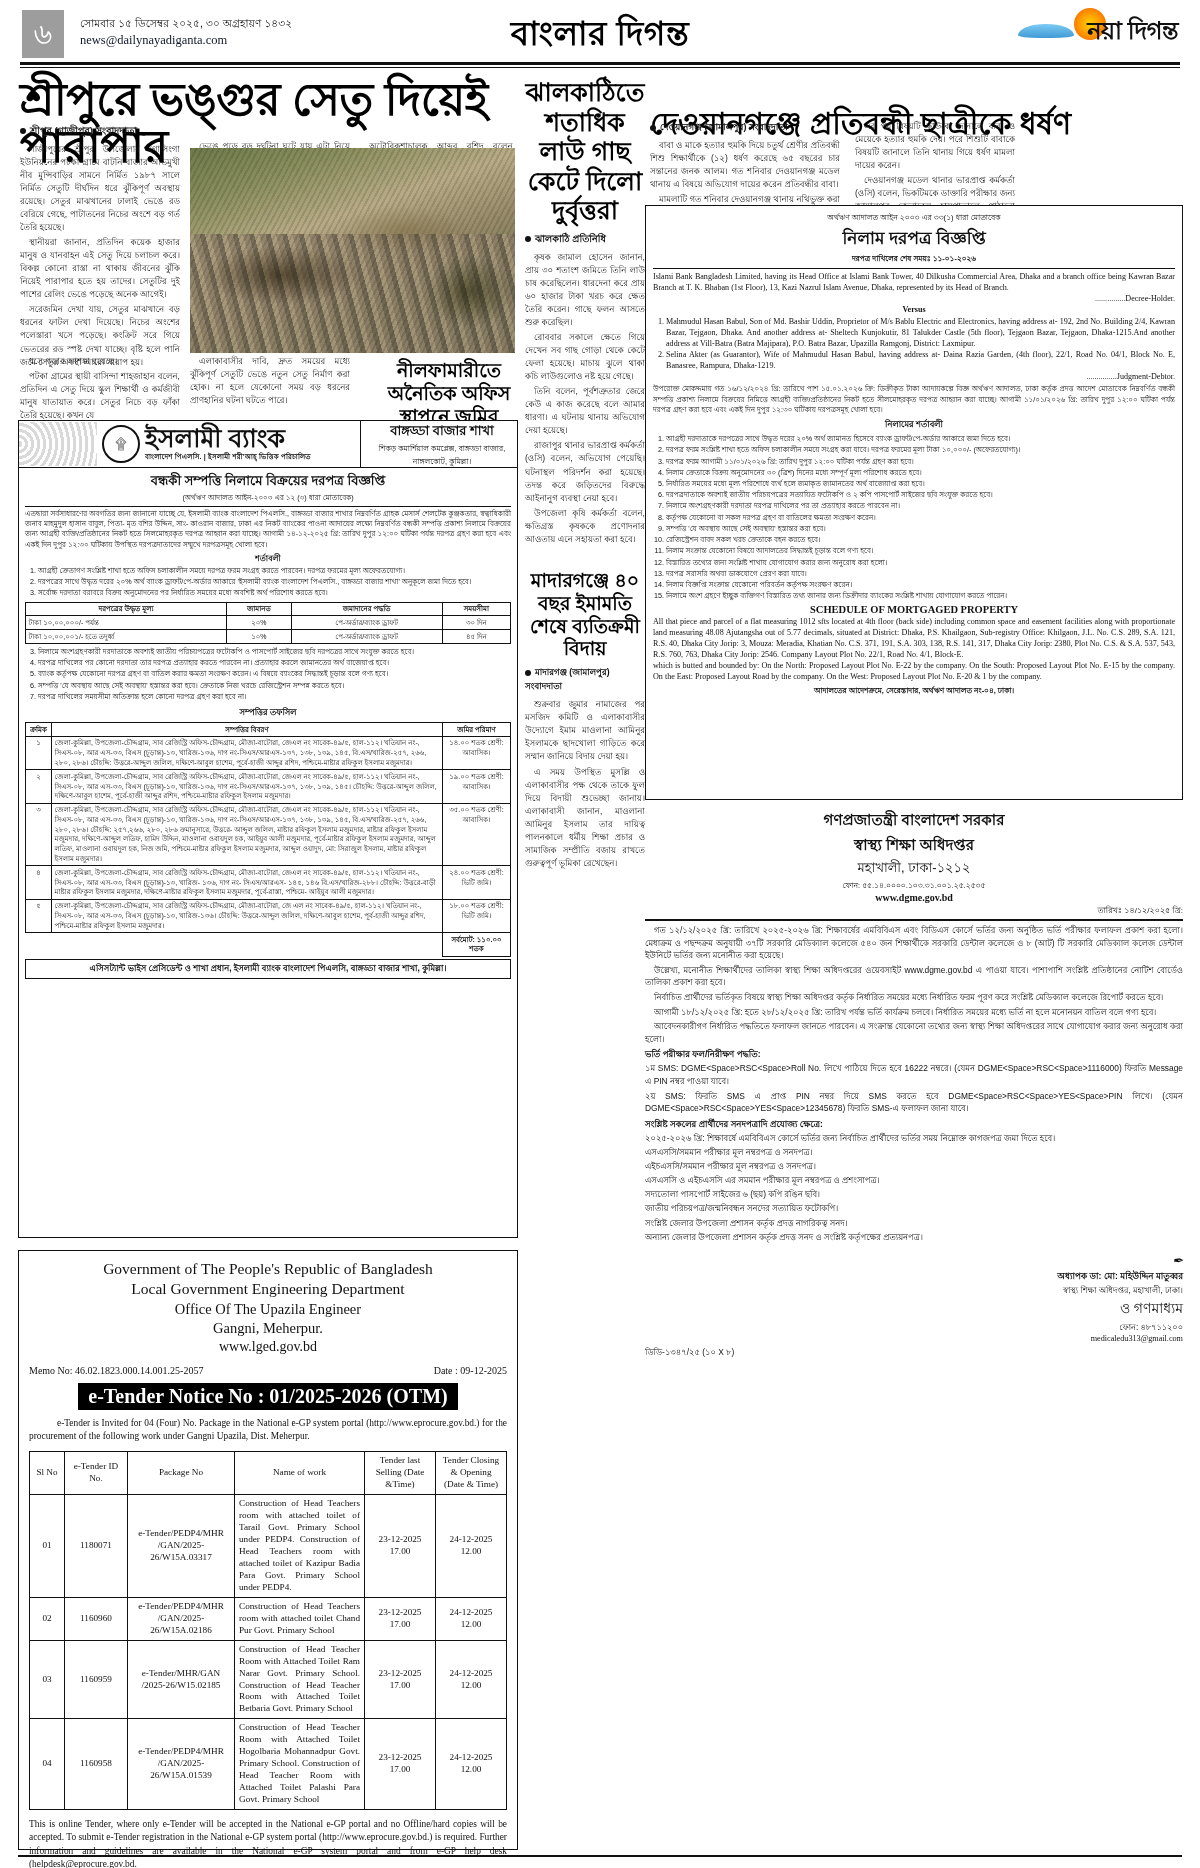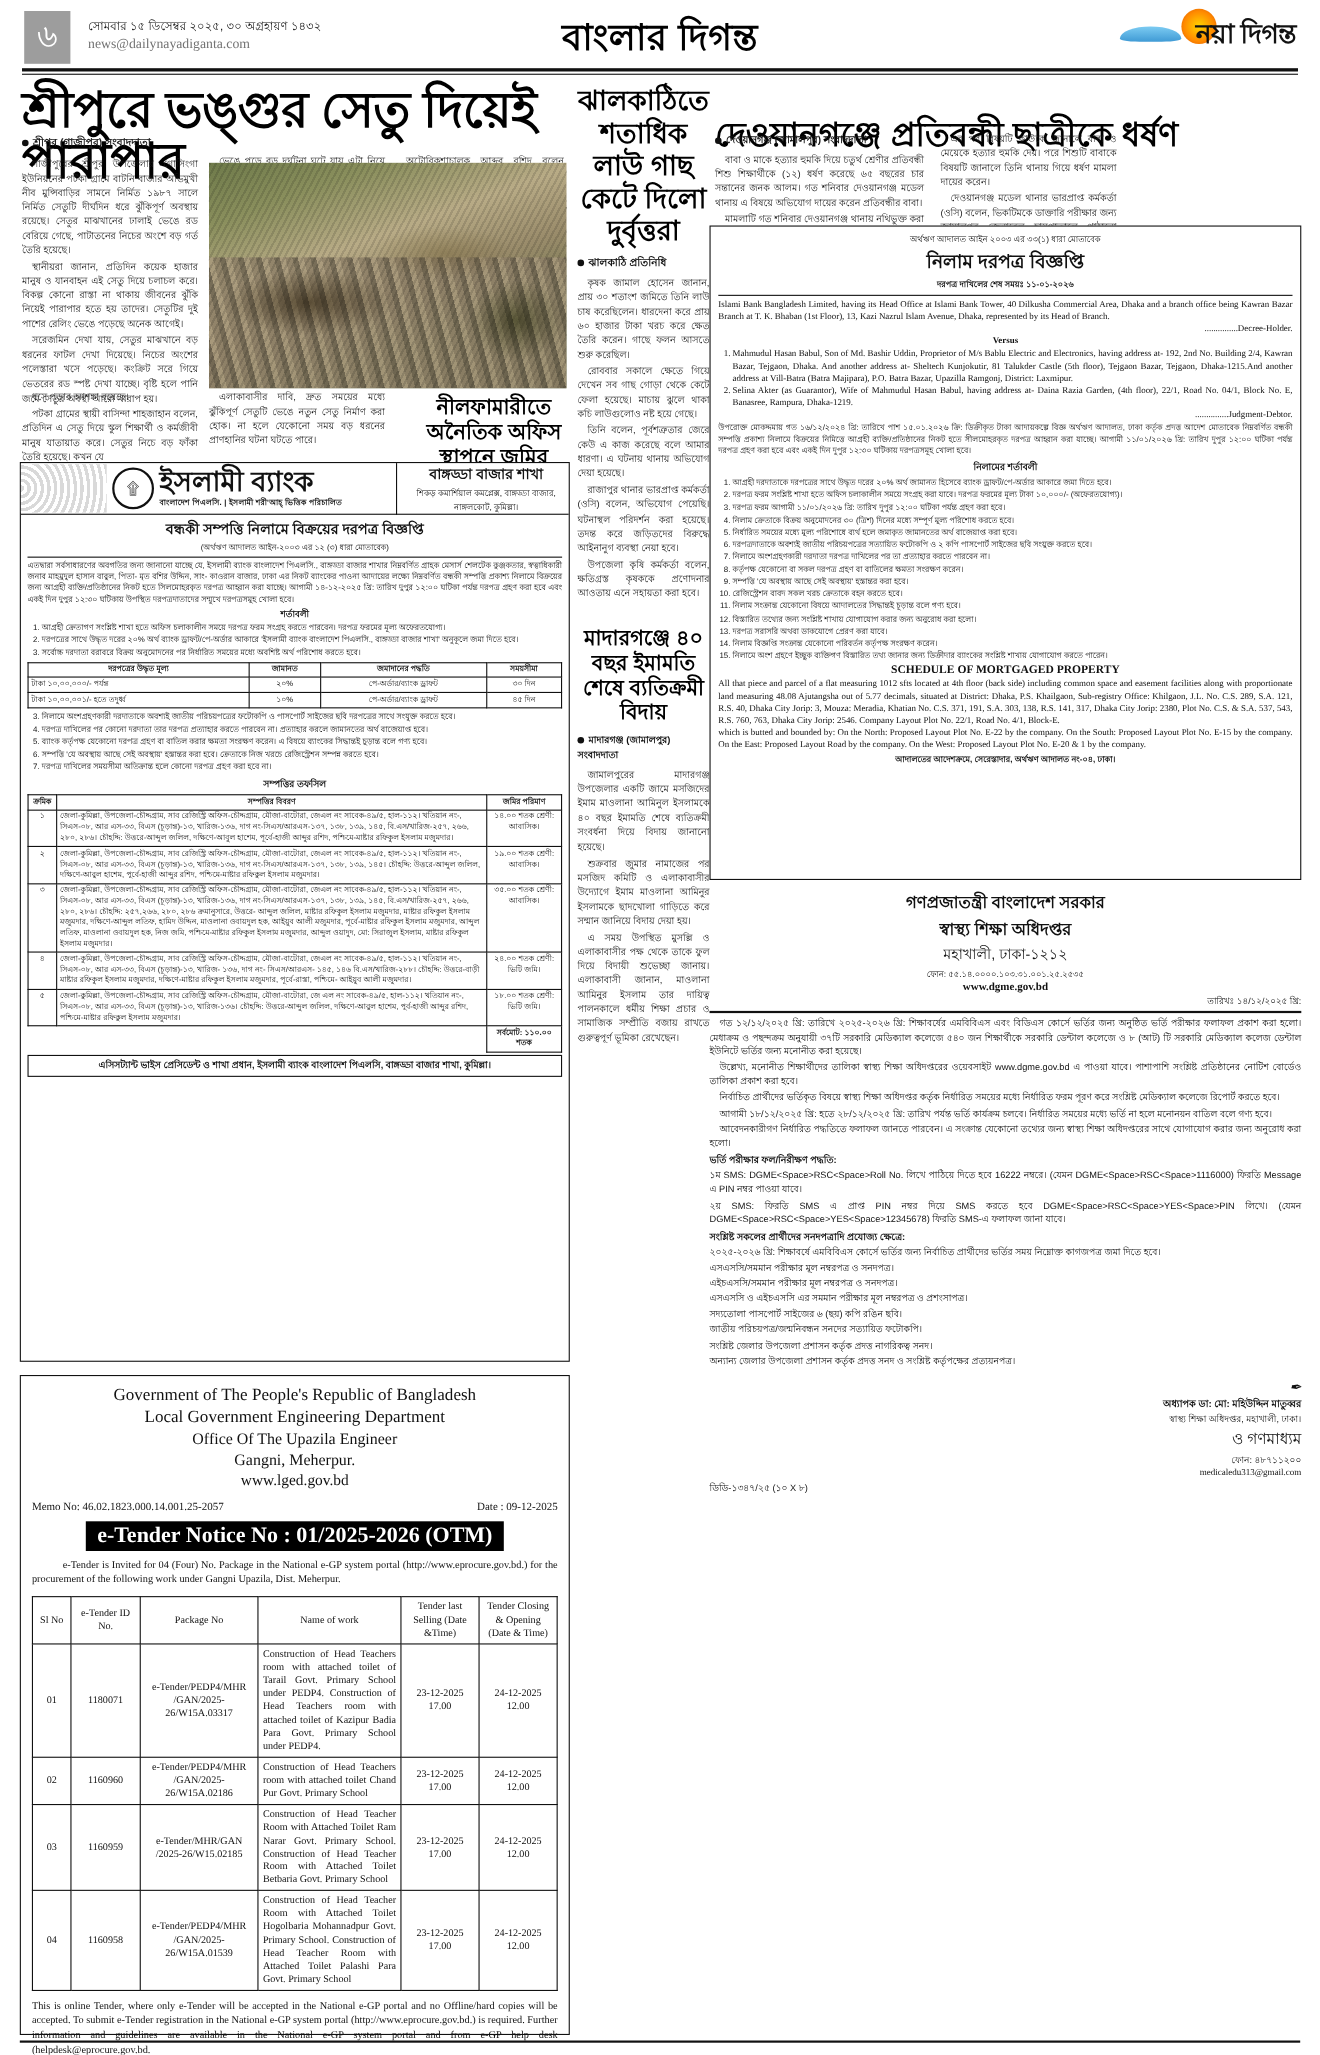--- a/index.html
+++ b/index.html
@@ -12,7 +12,7 @@
              display:flex;align-items:center;justify-content:center;}
   .folio-num{font-size:29px;color:#fff;font-family:"Liberation Serif",serif;line-height:1;}
   .dateline{position:absolute;left:80px;top:16px;font-size:10.5px;letter-spacing:.1px;color:#111;}
-  .emailline{position:absolute;left:80px;top:33px;font-size:12.5px;color:#737373;}
+  .emailline{position:absolute;left:80px;top:33px;font-size:12.5px;color:#0f172a;}
   .centre-title{position:absolute;left:0;right:0;top:8px;text-align:center;font-size:33px;font-weight:700;
                 letter-spacing:.5px;color:#000;}
   .logo{position:absolute;right:22px;top:6px;width:210px;height:52px;}

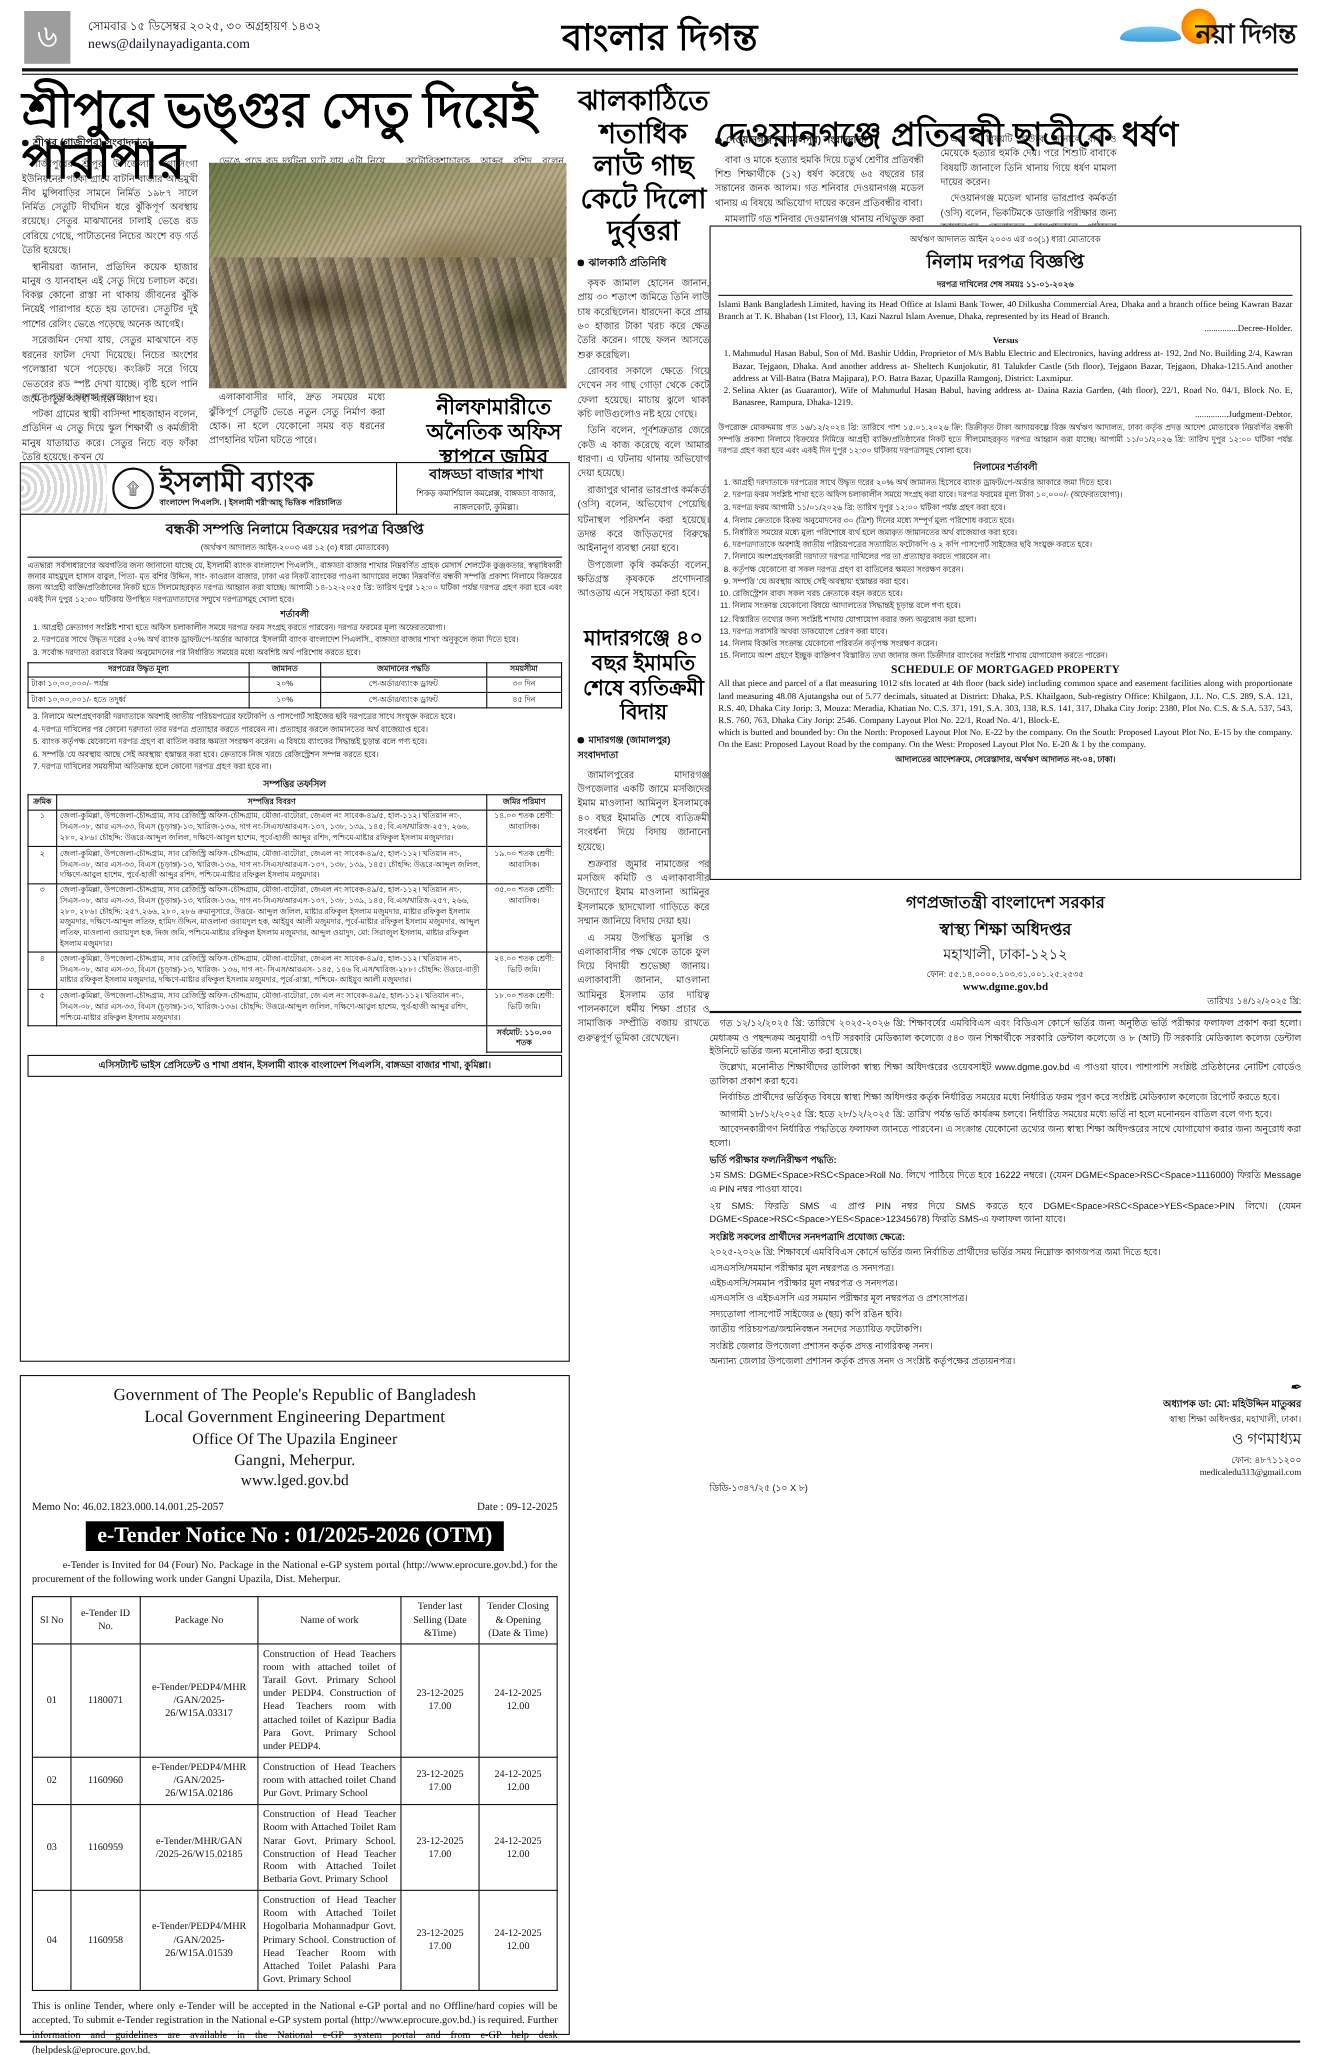--- a/index.html
+++ b/index.html
@@ -208,7 +208,6 @@
     <div class="hl-small bn">মাদারগঞ্জে ৪০ বছর ইমামতি শেষে ব্যতিক্রমী বিদায়</div>
     <div class="byline bn" style="margin-top:5px;font-size:8.6px;"><span class="dot"></span><span>মাদারগঞ্জ (জামালপুর) সংবাদদাতা</span></div>
     <div class="body-col bn">
-      <p>জামালপুরের মাদারগঞ্জ উপজেলার একটি জামে মসজিদের ইমাম মাওলানা আমিনুল ইসলামকে ৪০ বছর ইমামতি শেষে ব্যতিক্রমী সংবর্ধনা দিয়ে বিদায় জানানো হয়েছে।</p>
       <p>শুক্রবার জুমার নামাজের পর মসজিদ কমিটি ও এলাকাবাসীর উদ্যোগে ইমাম মাওলানা আমিনুর ইসলামকে ছাদখোলা গাড়িতে করে সম্মান জানিয়ে বিদায় দেয়া হয়।</p>
       <p>এ সময় উপস্থিত মুসল্লি ও এলাকাবাসীর পক্ষ থেকে তাকে ফুল দিয়ে বিদায়ী শুভেচ্ছা জানায়। এলাকাবাসী জানান, মাওলানা আমিনুর ইসলাম তার দায়িত্ব পালনকালে ধর্মীয় শিক্ষা প্রচার ও সামাজিক সম্প্রীতি বজায় রাখতে গুরুত্বপূর্ণ ভূমিকা রেখেছেন।</p>
     </div>

